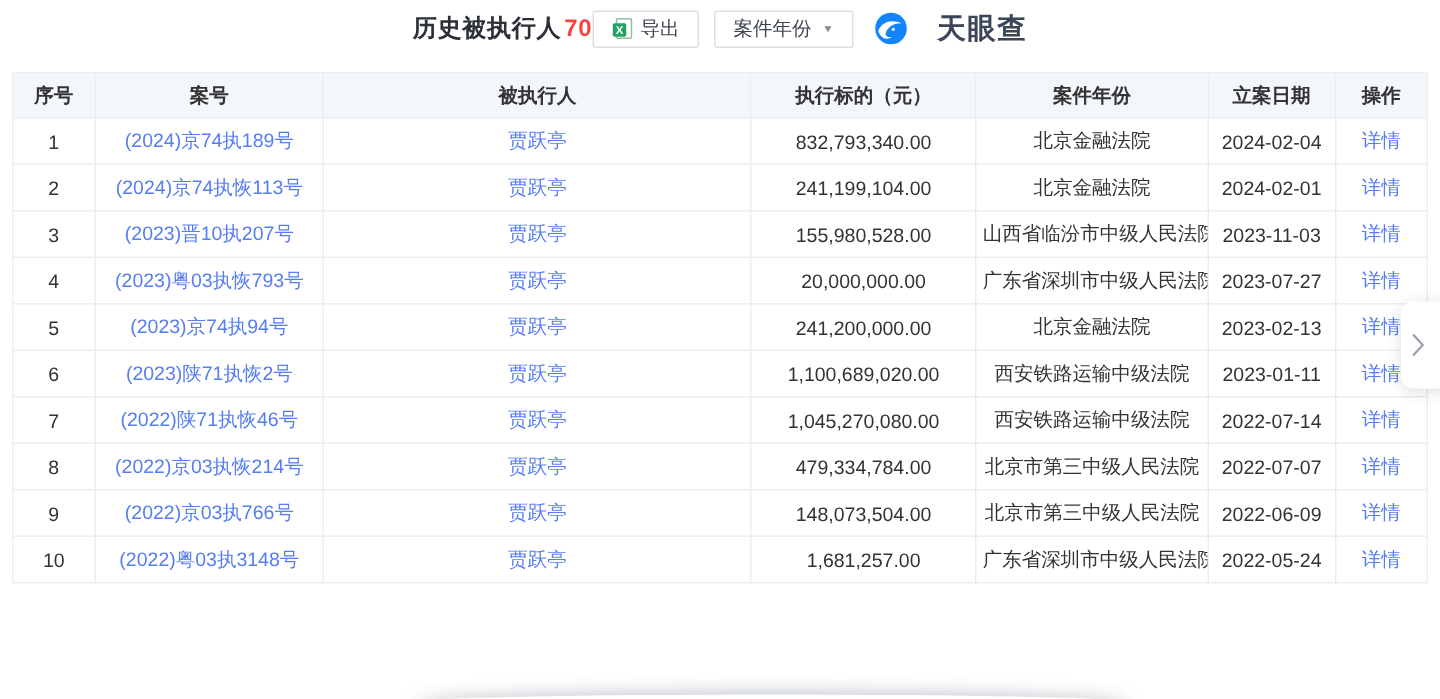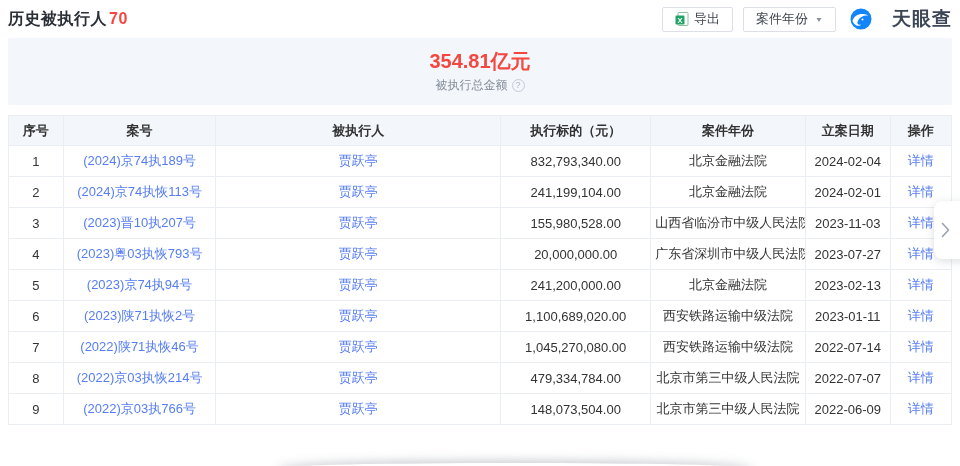--- a/index.html
+++ b/index.html
@@ -14,7 +14,7 @@
   
   .topbar {
     height:38px; display:flex; align-items:center;
-    justify-content:space-between; padding:0 8px;
+    justify-content:center; padding:0 8px;
   }
   .page-title { font-size:16px; font-weight:bold; color:#2b2f36; letter-spacing:.5px; }
   .page-title .count { color:#f54640; margin-left:2px; }

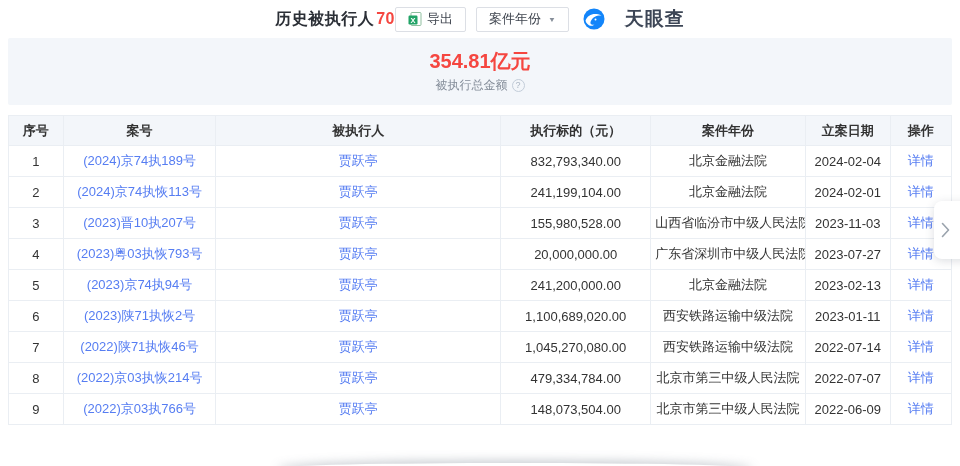--- a/index.html
+++ b/index.html
@@ -118,13 +118,6 @@
     </div>
   </div>
 
-  <div class="banner">
-    <div class="banner-amount">354.81亿元</div>
-    <div class="banner-label">
-      <span>被执行总金额</span>
-      <span class="help-circle">?</span>
-    </div>
-  </div>
 
   <div class="table-wrap">
     <table>

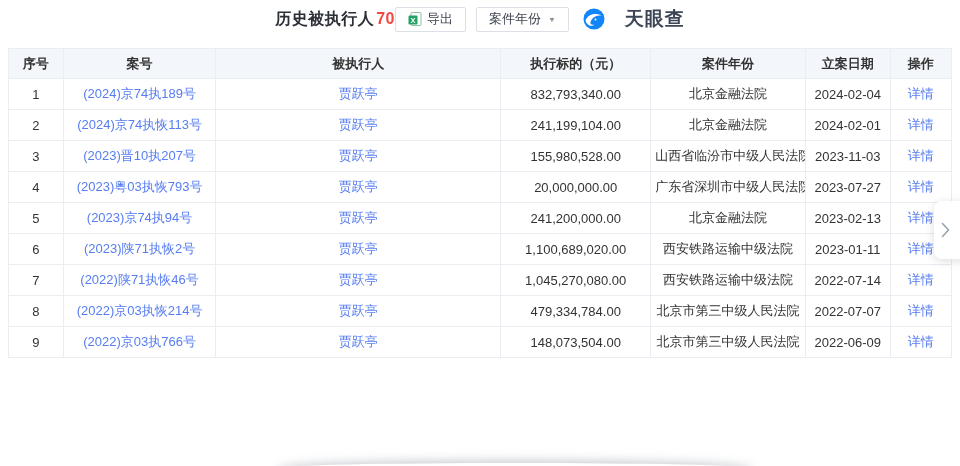--- a/index.html
+++ b/index.html
@@ -223,6 +223,15 @@
             <td><span>2022-06-09</span></td>
             <td><a class="link">详情</a></td>
           </tr>
+          <tr>
+            <td><span>10</span></td>
+            <td><a class="link">(2022)粤03执3148号</a></td>
+            <td><a class="link">贾跃亭</a></td>
+            <td><span>1,681,257.00</span></td>
+            <td><span>广东省深圳市中级人民法院</span></td>
+            <td><span>2022-05-24</span></td>
+            <td><a class="link">详情</a></td>
+          </tr>
         </tbody>
     </table>
   </div>

